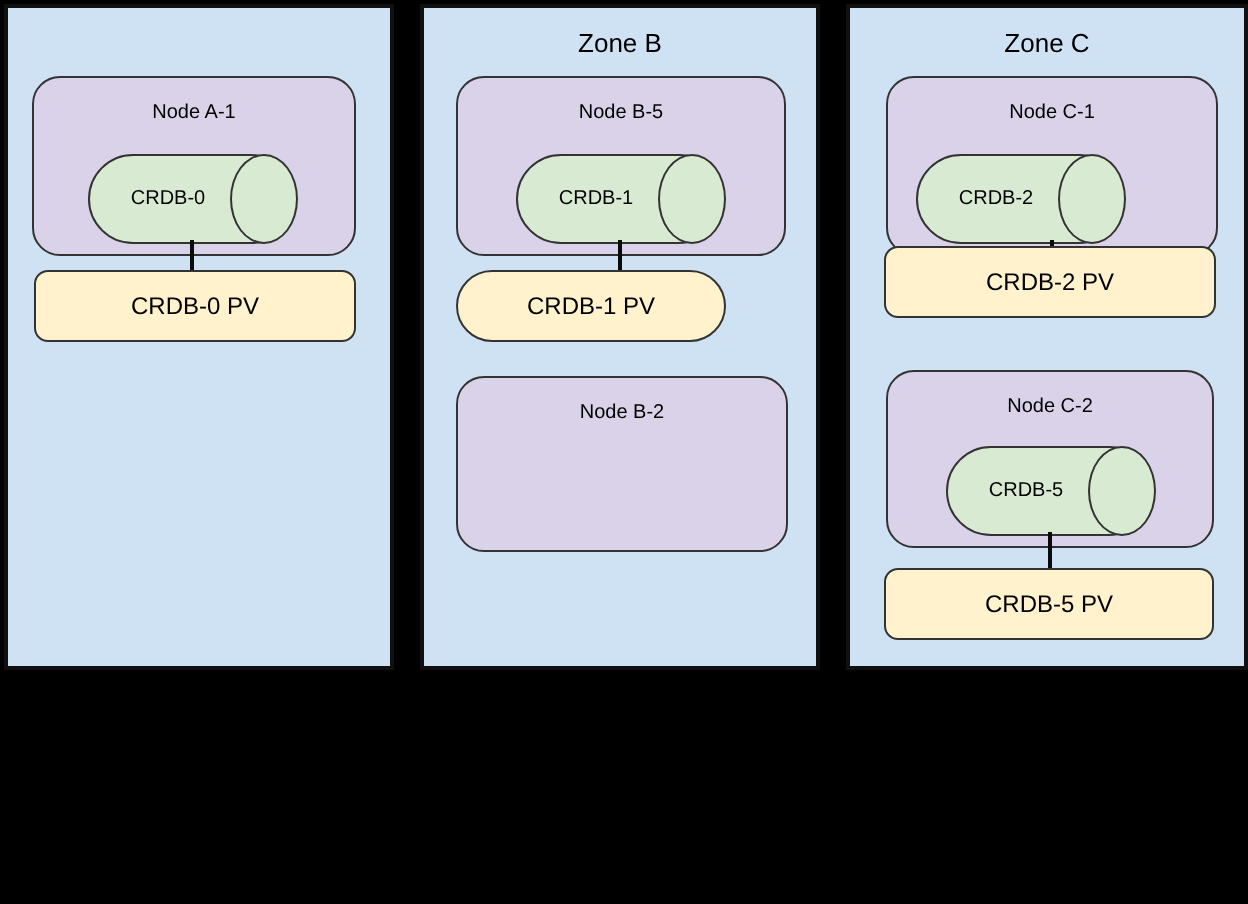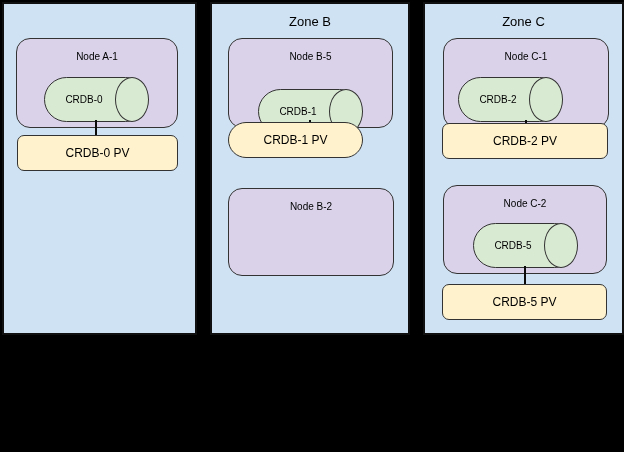--- a/index.html
+++ b/index.html
@@ -105,7 +105,7 @@
   .zone-a .pv-1      { left: 13px; top: 131px; width: 161px; height: 36px; }
 
   .zone-b .node-1    { left: 16px; top: 34px;  width: 165px; height: 90px; }
-  .zone-b .cyl-1     { left: 46px; top: 85px;  }
+  .zone-b .cyl-1     { left: 46px; top: 73px;  }
   .zone-b .conn-1    { left: 97px; top: 116px; height: 16px; }
   .zone-b .pv-1      { left: 16px; top: 118px; width: 135px; height: 36px; border-radius: 18px; }
   .zone-b .node-2    { left: 16px; top: 184px; width: 166px; height: 88px; }

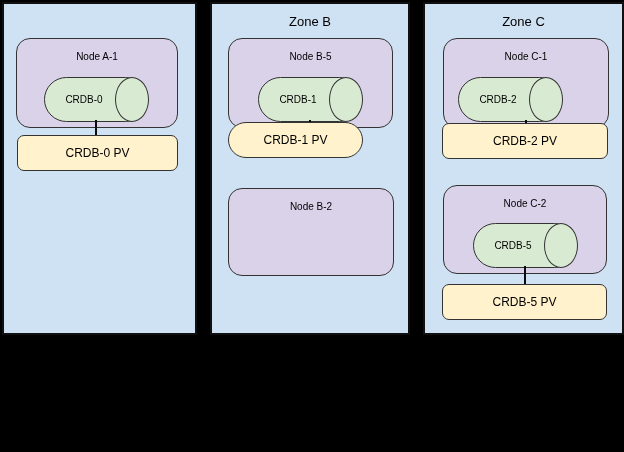--- a/index.html
+++ b/index.html
@@ -107,7 +107,7 @@
   .zone-b .node-1    { left: 16px; top: 34px;  width: 165px; height: 90px; }
   .zone-b .cyl-1     { left: 46px; top: 73px;  }
   .zone-b .conn-1    { left: 97px; top: 116px; height: 16px; }
-  .zone-b .pv-1      { left: 16px; top: 118px; width: 135px; height: 36px; border-radius: 18px; }
+  .zone-b .pv-1      { left: 16px; top: 131px; width: 135px; height: 36px; border-radius: 18px; }
   .zone-b .node-2    { left: 16px; top: 184px; width: 166px; height: 88px; }
 
   .zone-c .node-1    { left: 18px; top: 34px;  width: 166px; height: 90px; }

